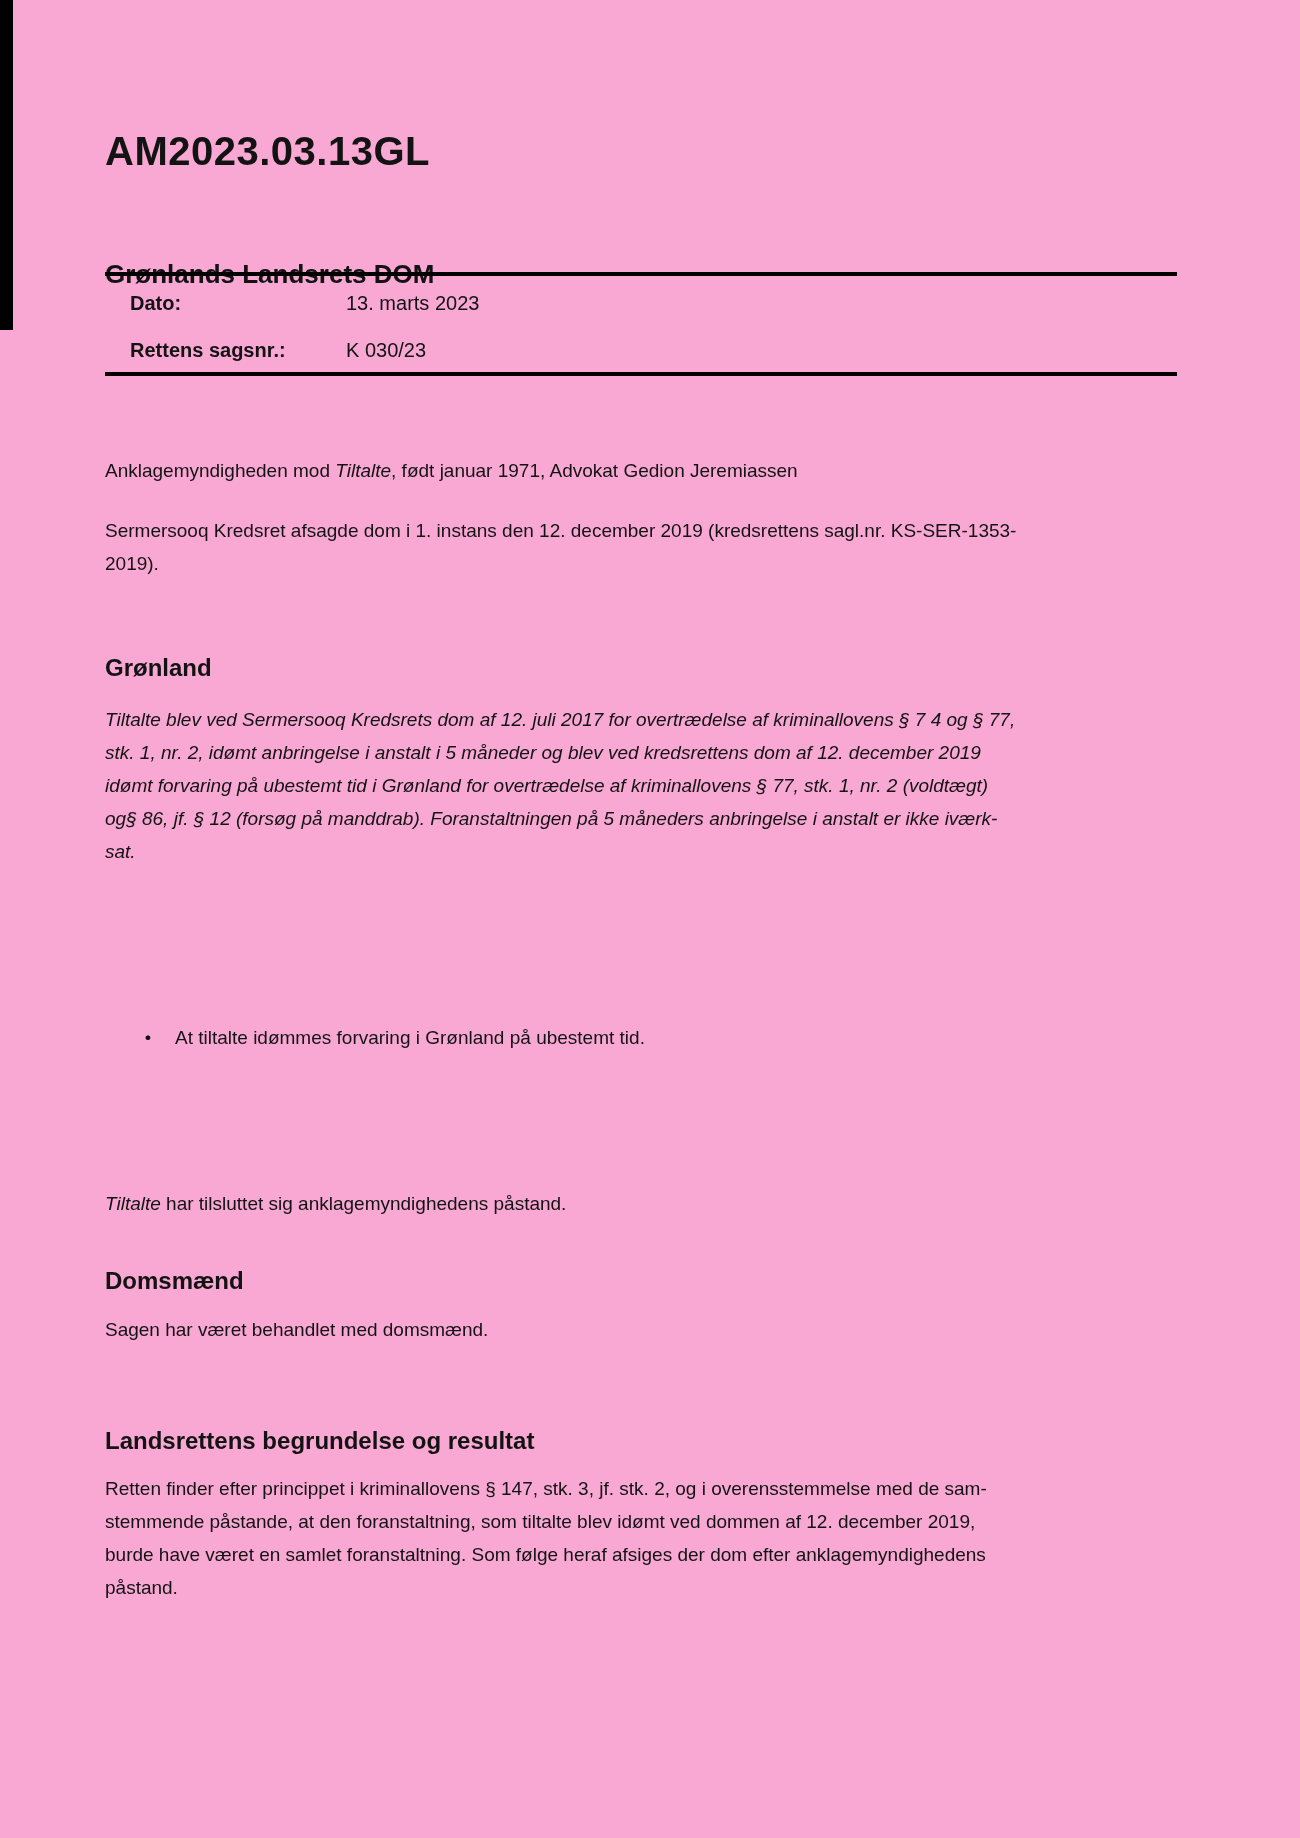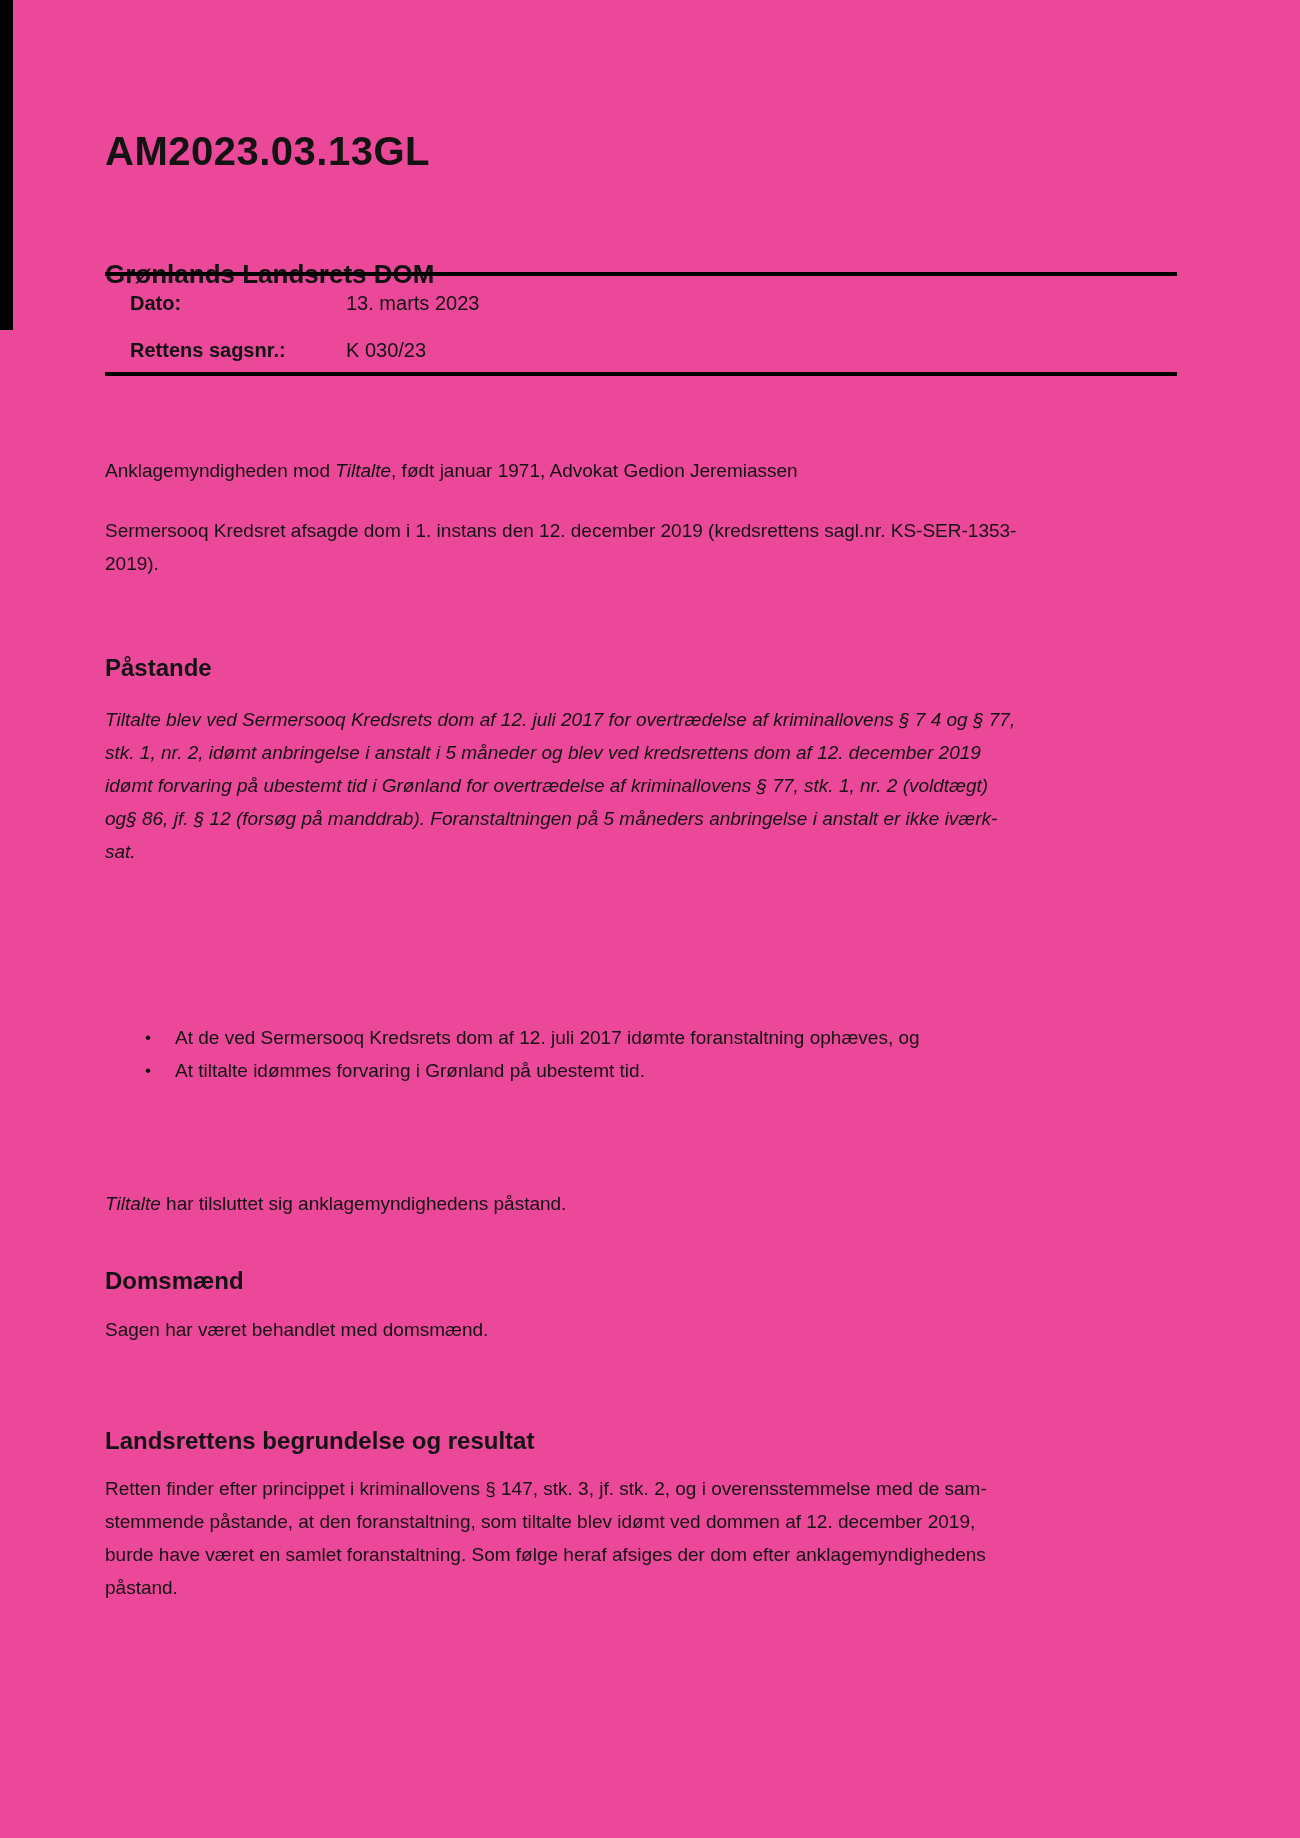--- a/index.html
+++ b/index.html
@@ -8,7 +8,7 @@
     position: relative;
     width: 1300px;
     height: 1838px;
-    background: #ec4899;
+    background: #f9a8d4;
     color: #131313;
     overflow: hidden;
   }

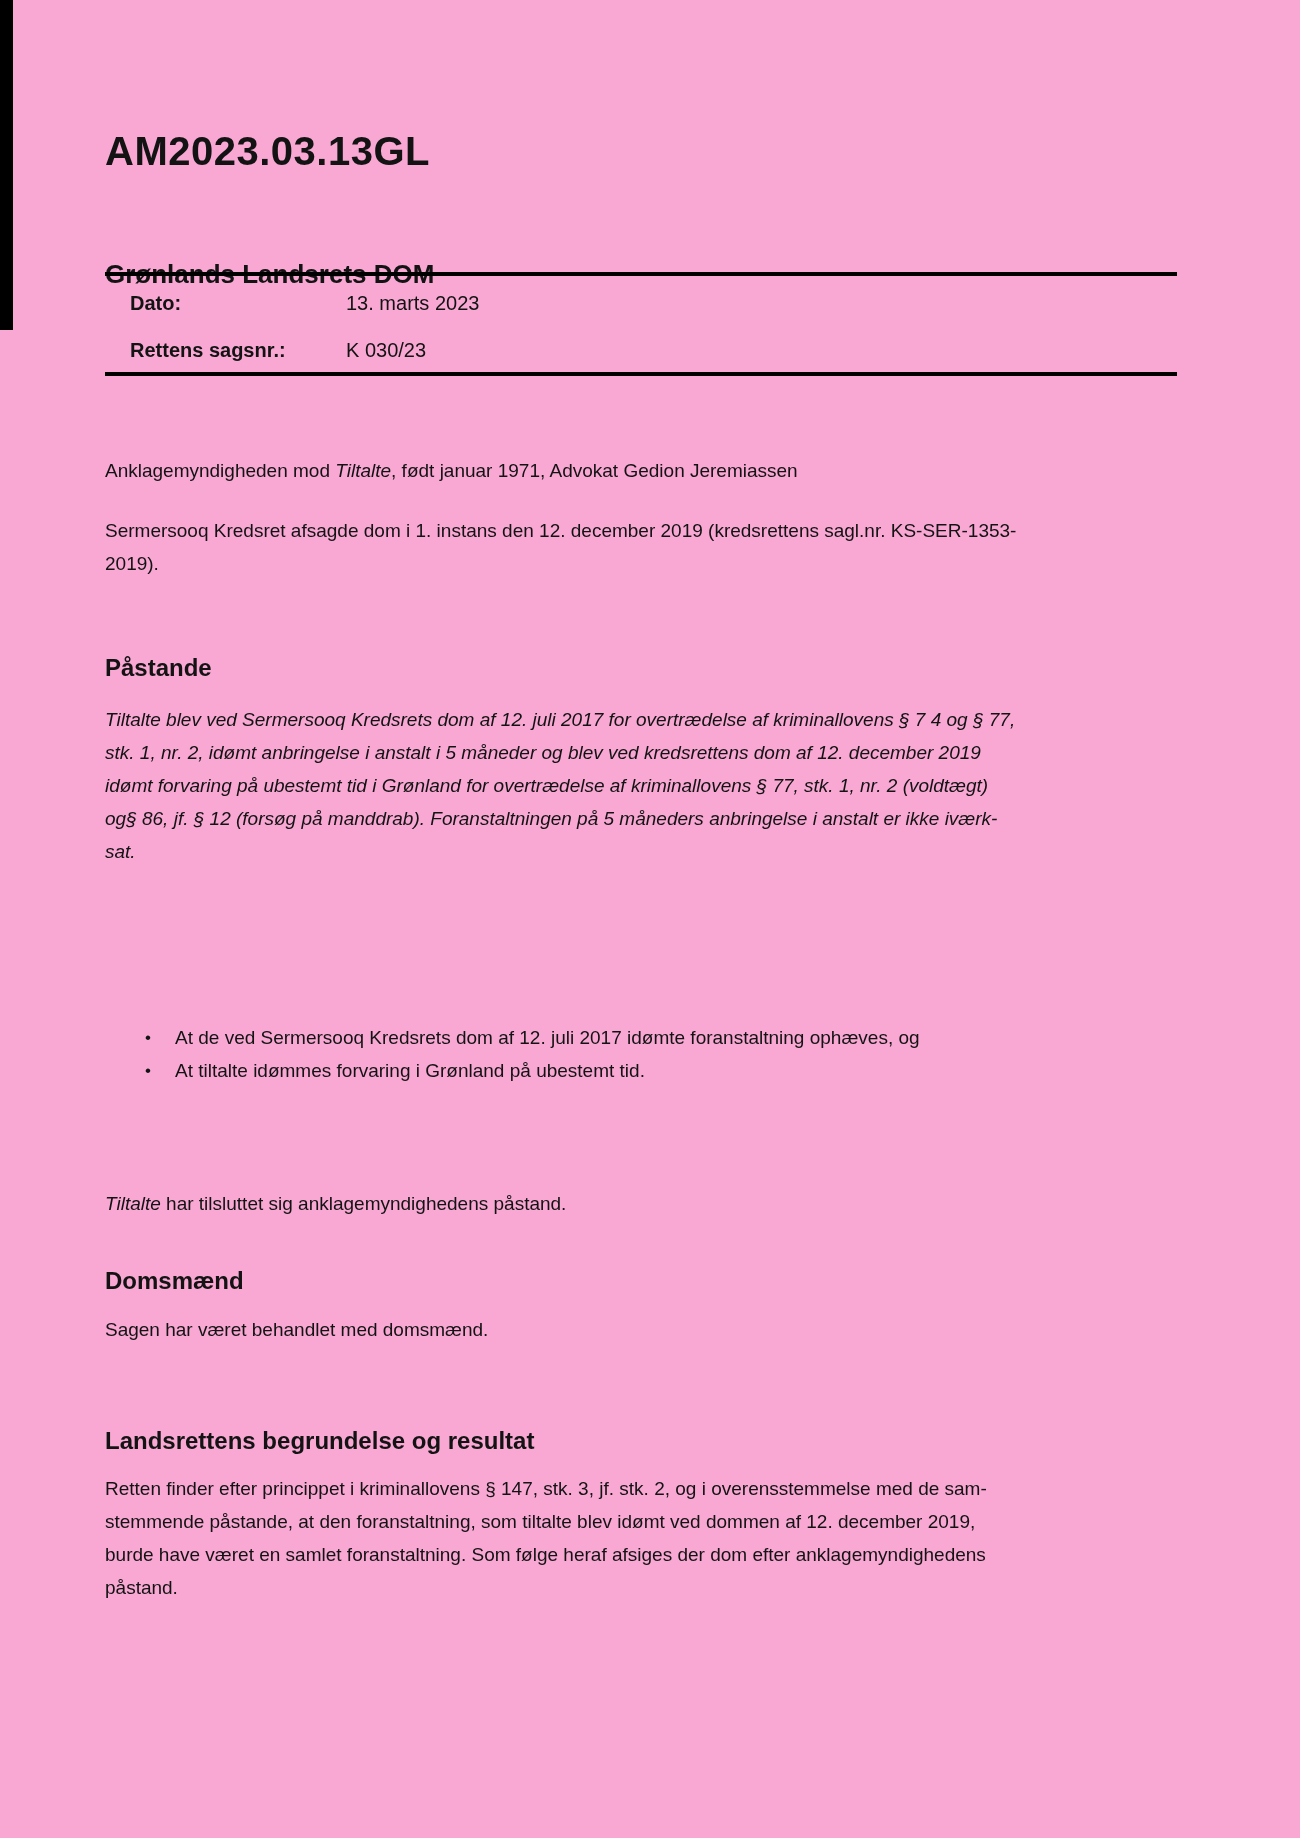--- a/index.html
+++ b/index.html
@@ -108,7 +108,7 @@
   <div class="abs body-text" style="top:514px;">Sermersooq Kredsret afsagde dom i 1. instans den 12. december 2019 (kredsrettens sagl.nr. KS-SER-1353-
 2019).</div>
 
-  <div class="abs section-heading" style="top:653px;">Påstande</div>
+  <div class="abs section-heading" style="top:653px;">Grønland</div>
 
   <div class="abs body-text" style="top:703px;font-style:italic;">Tiltalte blev ved Sermersooq Kredsrets dom af 12. juli 2017 for overtrædelse af kriminallovens § 7 4 og § 77,
 stk. 1, nr. 2, idømt anbringelse i anstalt i 5 måneder og blev ved kredsrettens dom af 12. december 2019

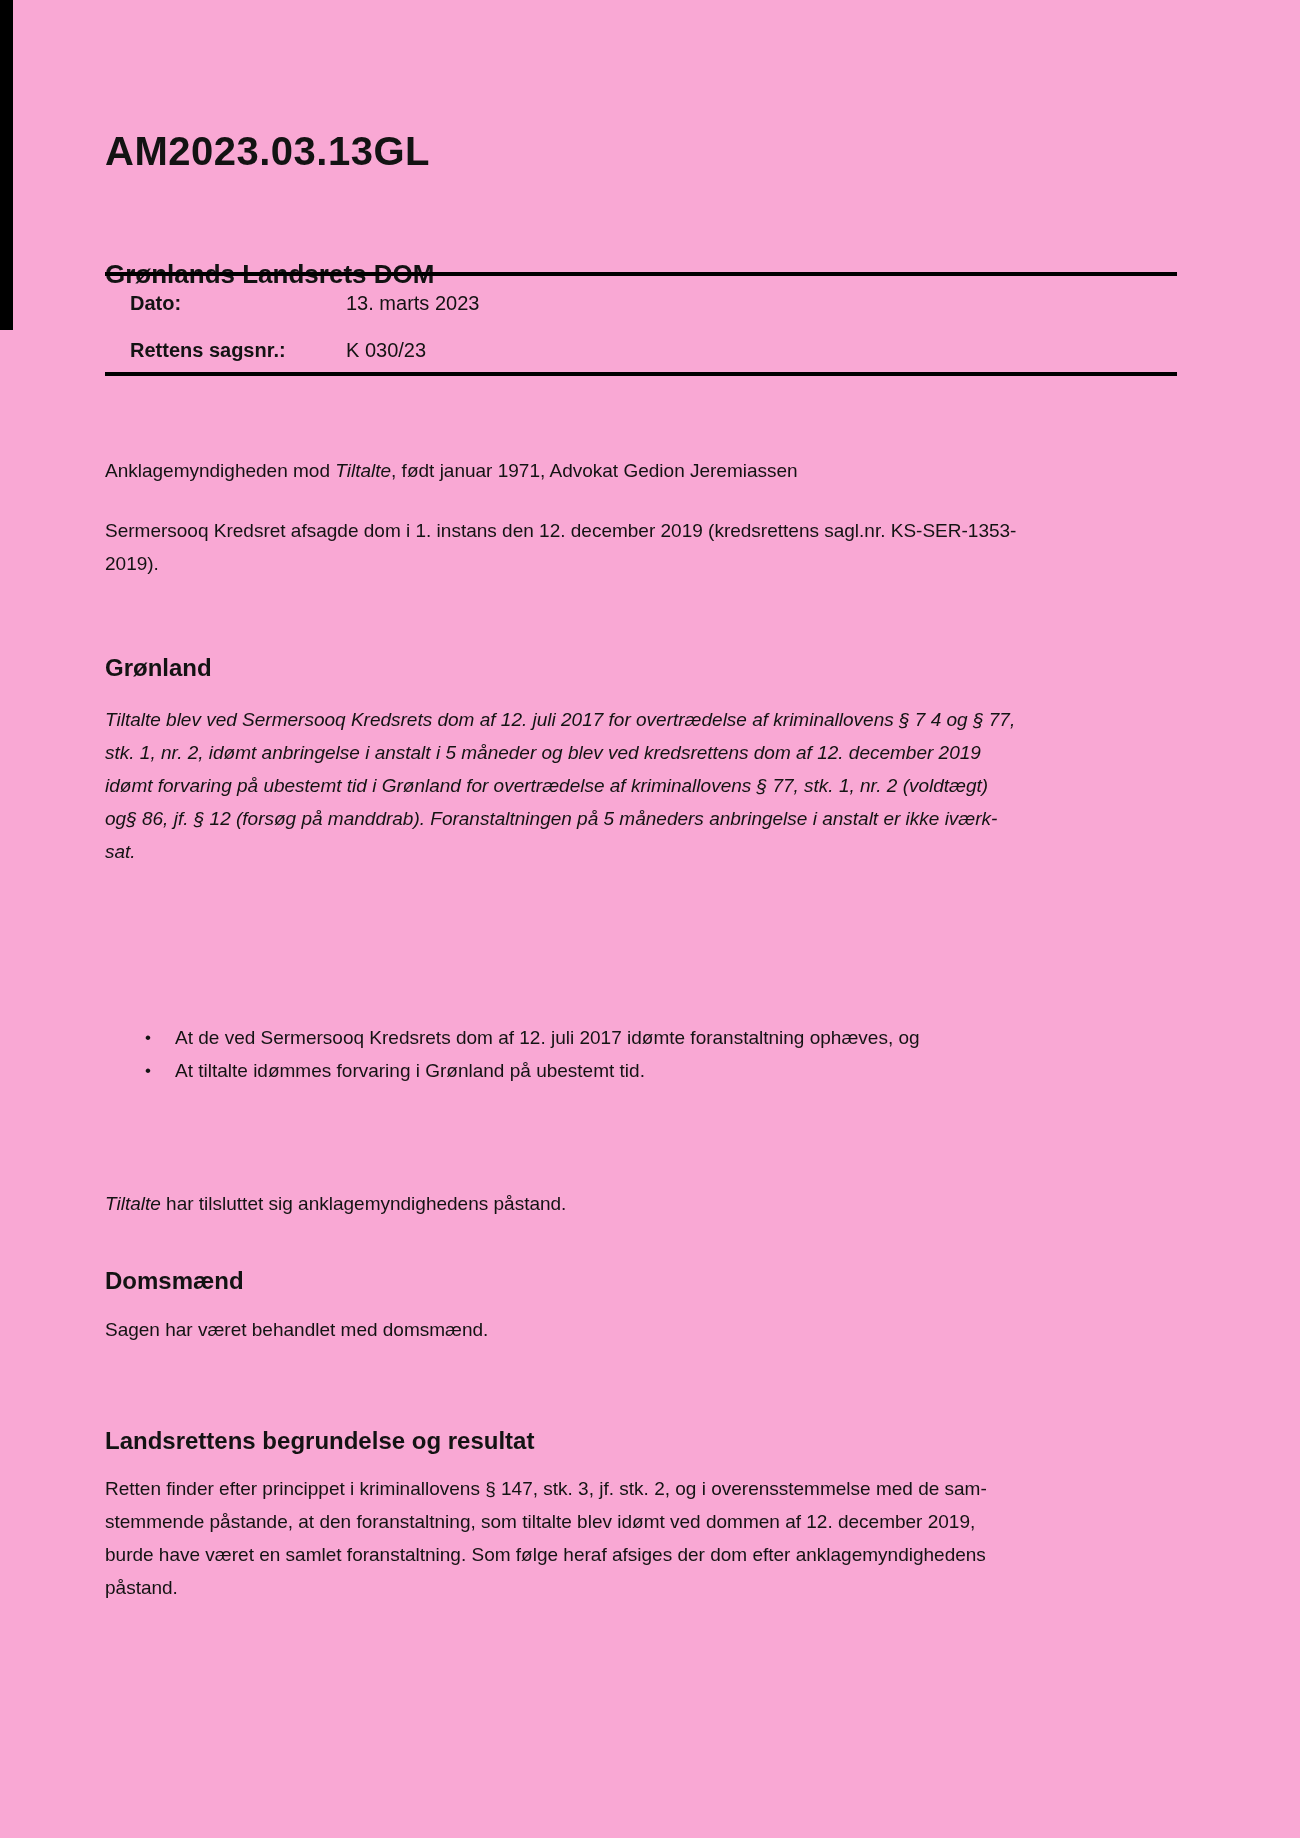--- a/index.html
+++ b/index.html
@@ -120,7 +120,6 @@
   <ul class="bullets abs" style="top:1021px;">
     <li>
       <span class="bullet-glyph">•</span>
-      <span>At de ved Sermersooq Kredsrets dom af 12. juli 2017 idømte foranstaltning ophæves, og</span>
     </li>
     <li>
       <span class="bullet-glyph">•</span>

